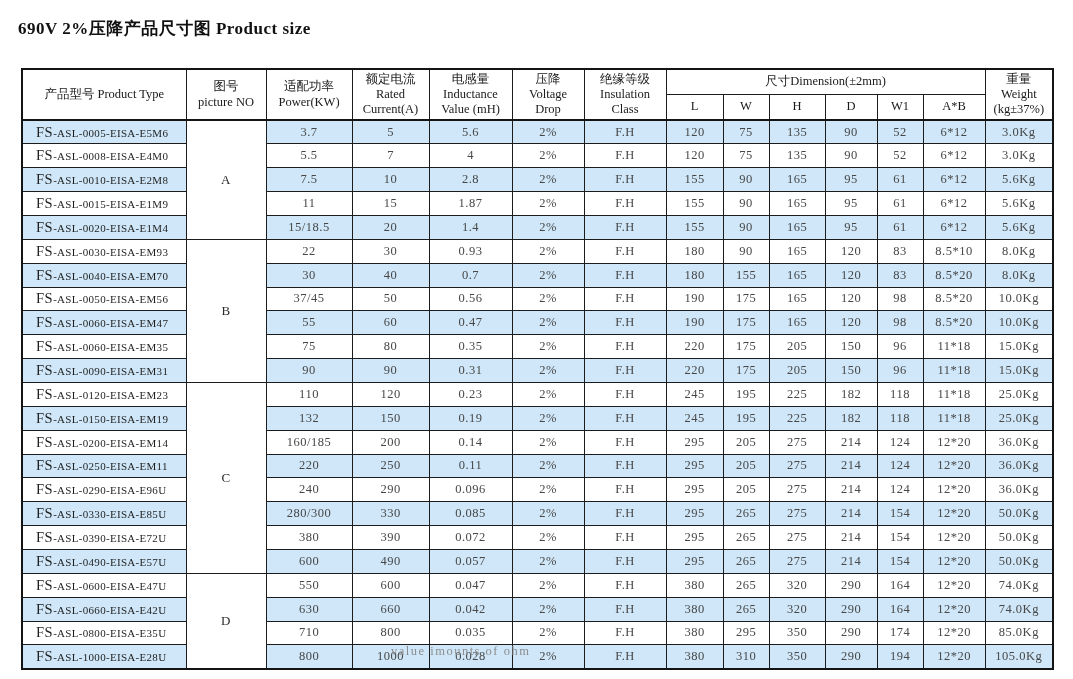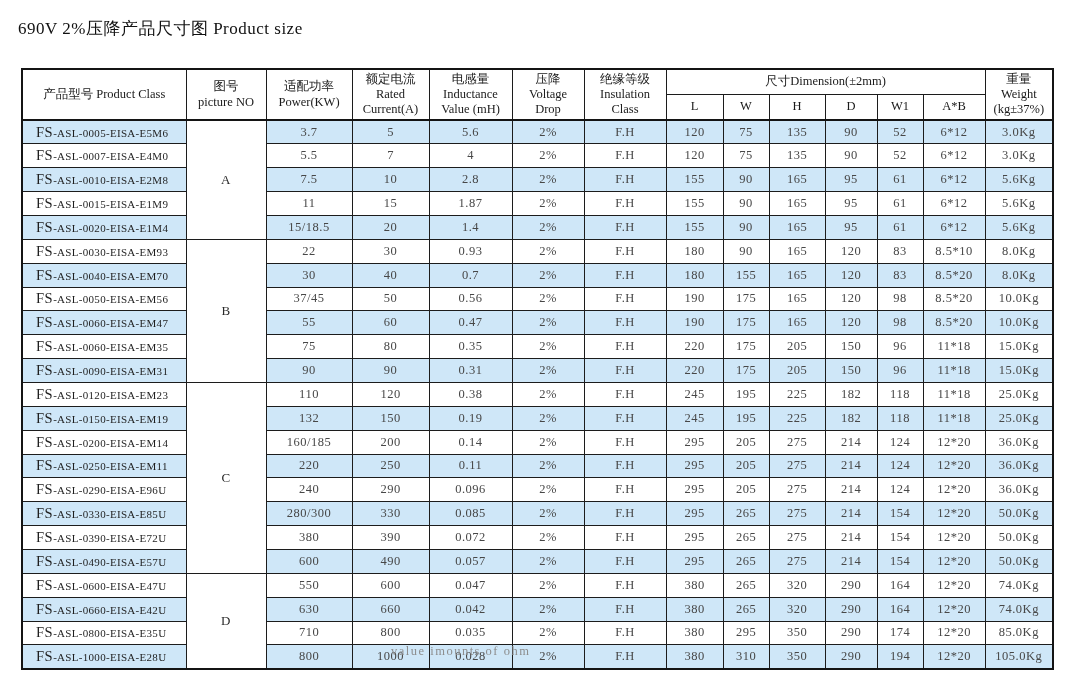--- a/index.html
+++ b/index.html
@@ -8,7 +8,7 @@
     font-family:"Liberation Serif","DejaVu Serif",serif;
   }
   .page-title{
-    position:absolute;left:18px;top:17px;font-size:17px;font-weight:normal;color:#111;
+    position:absolute;left:18px;top:17px;font-size:17px;font-weight:bold;color:#111;
     letter-spacing:0.5px;white-space:pre;
   }
   table.spec{

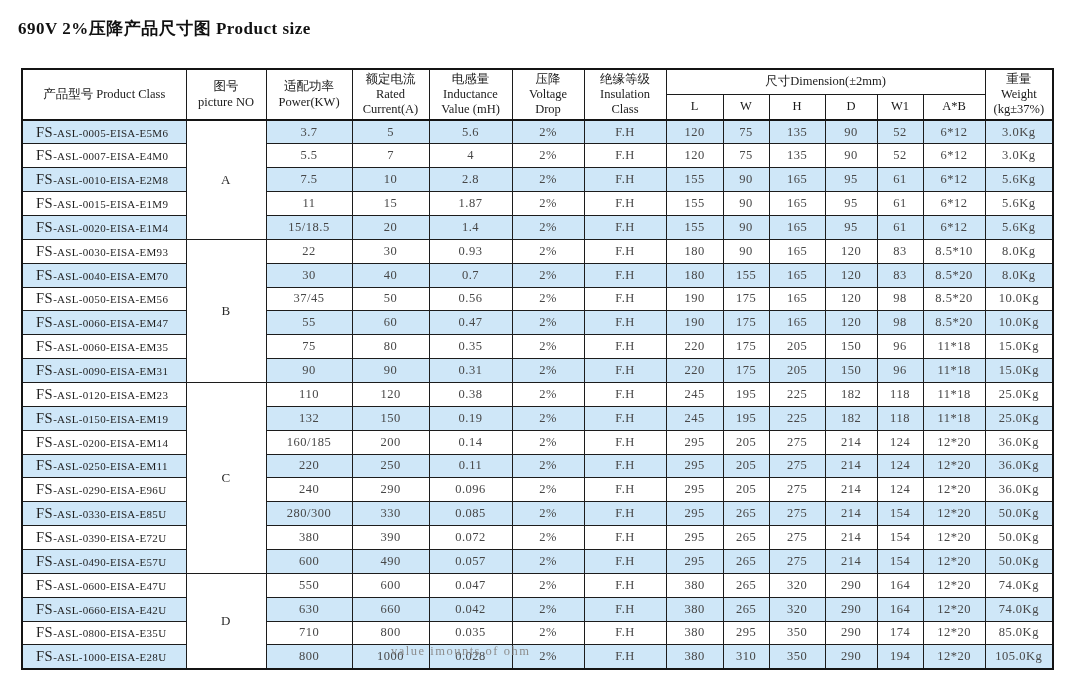--- a/index.html
+++ b/index.html
@@ -68,7 +68,7 @@
   </colgroup>
   <thead>
     <tr class="main-h">
-      <th rowspan="2">产品型号 Product Class</th>
+      <th rowspan="2">产品型号 Product Type</th>
       <th rowspan="2">图号
 picture NO</th>
       <th rowspan="2">适配功率

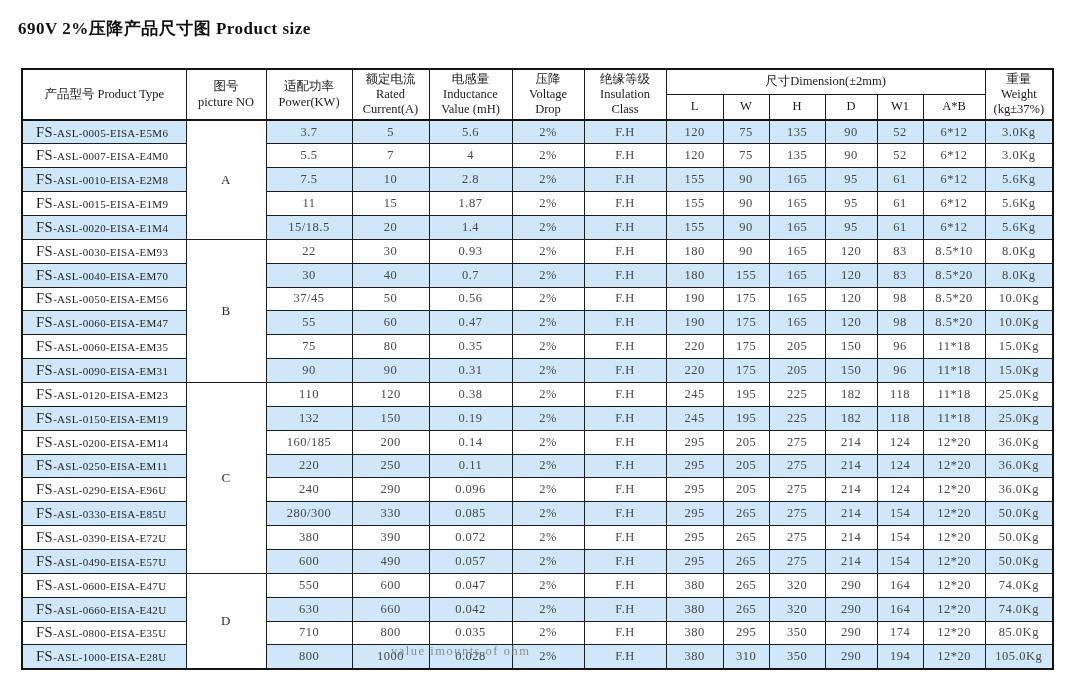--- a/index.html
+++ b/index.html
@@ -117,7 +117,7 @@
         <td>3.0Kg</td>
       </tr>
       <tr class="white">
-        <td class="model"><span class="fs">FS</span><span>-ASL-0007-EISA-E4M0</span></td>
+        <td class="model"><span class="fs">FS</span><span>-ASL-0008-EISA-E4M0</span></td>
         <td>5.5</td>
         <td>7</td>
         <td>4</td>

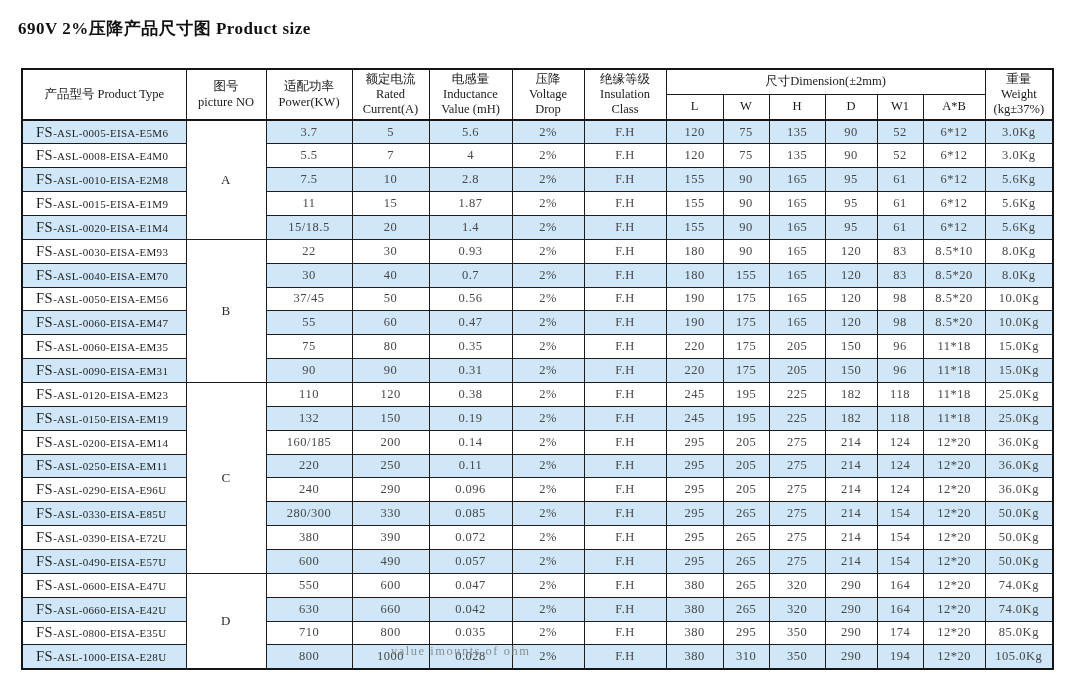--- a/index.html
+++ b/index.html
@@ -272,7 +272,7 @@
         <td class="pic" rowspan="8">C</td>
         <td>110</td>
         <td>120</td>
-        <td>0.38</td>
+        <td>0.23</td>
         <td>2%</td>
         <td>F.H</td>
         <td>245</td>

